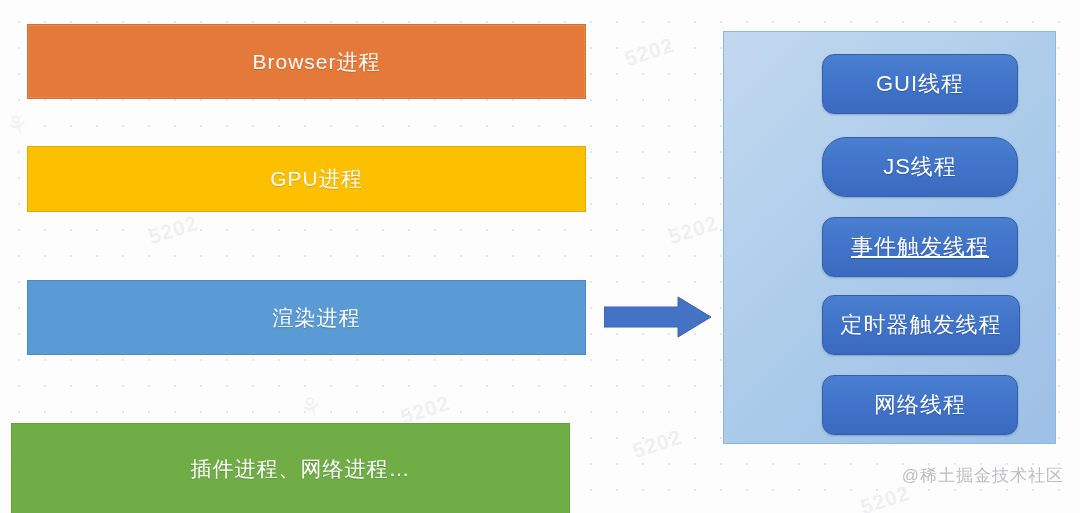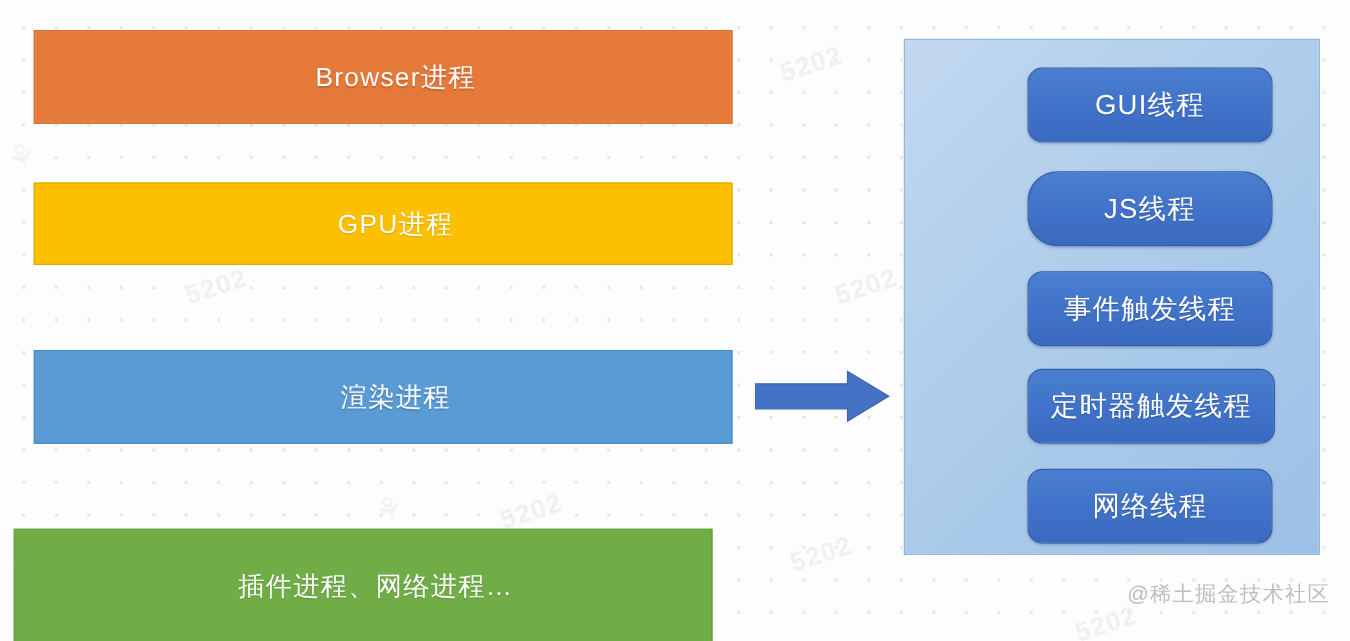--- a/index.html
+++ b/index.html
@@ -110,7 +110,7 @@
 
   .t0 { top: 22px; }
   .t1 { top: 105px; border-radius: 24px; }
-  .t2 { top: 185px; }
+  .t2 { top: 185px; text-decoration: underline; }
   .t3 { top: 263px; }
   .t4 { top: 343px; }
 

